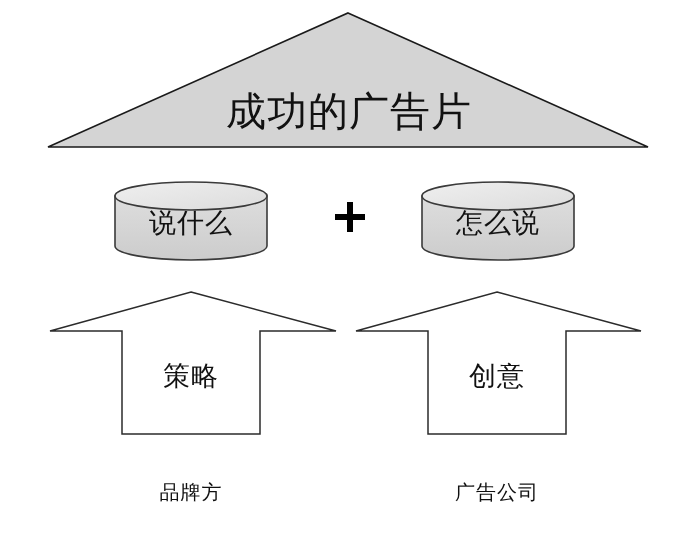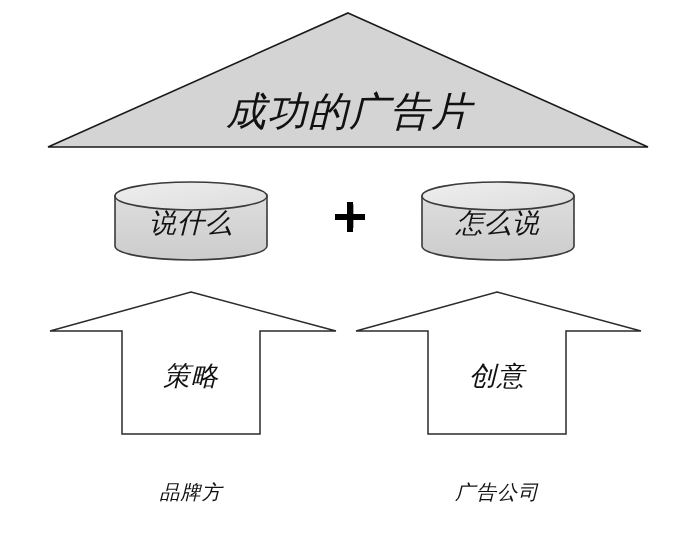--- a/index.html
+++ b/index.html
@@ -18,7 +18,6 @@
     width: 691px;
     height: 533px;
     background: #ffffff;
-    font-style: italic;
   }
   svg#diagram-svg {
     display: block;

